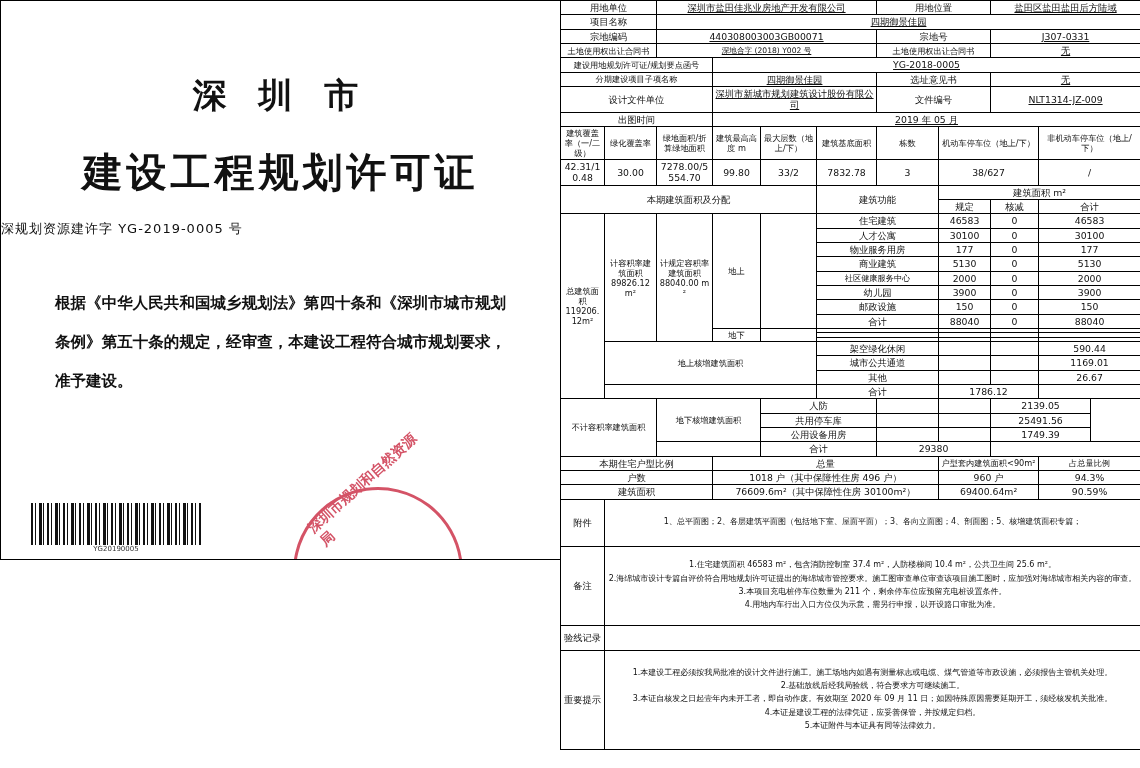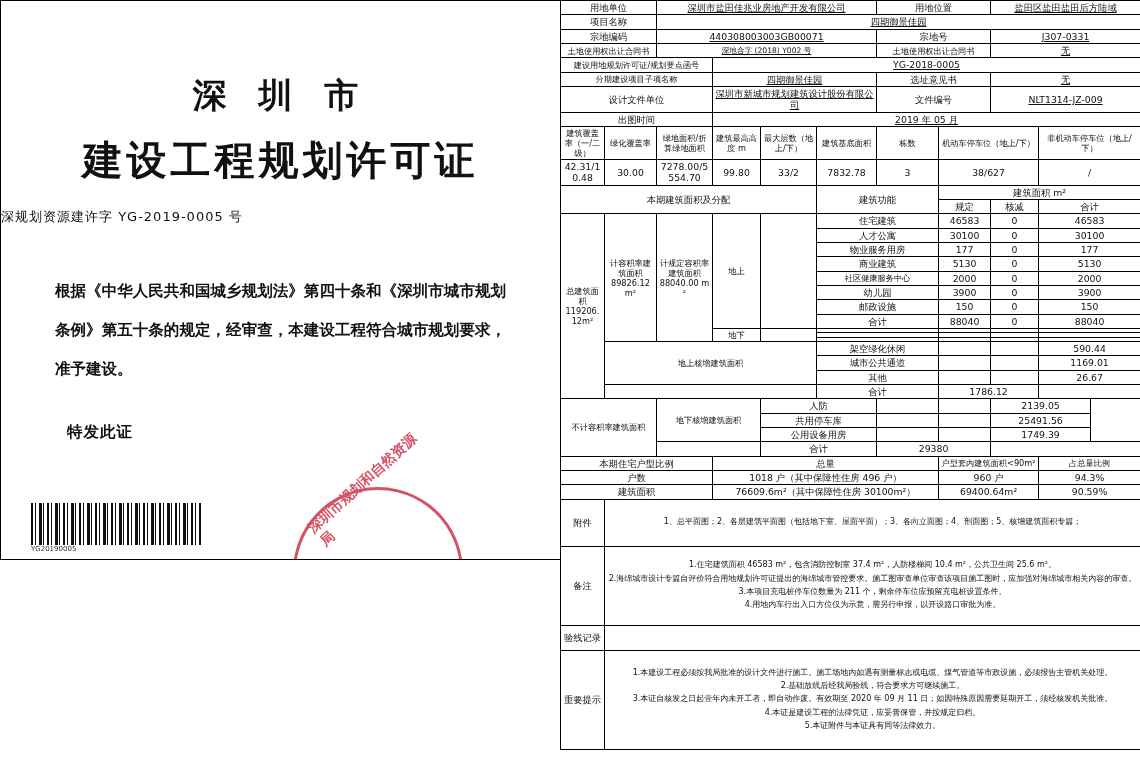--- a/index.html
+++ b/index.html
@@ -37,7 +37,7 @@
     font-weight:bold;
     font-size:40px;
     letter-spacing:4px;
-    margin-top:14px;
+    margin-top:26px;
   }
   .cert-no{
     text-align:left;

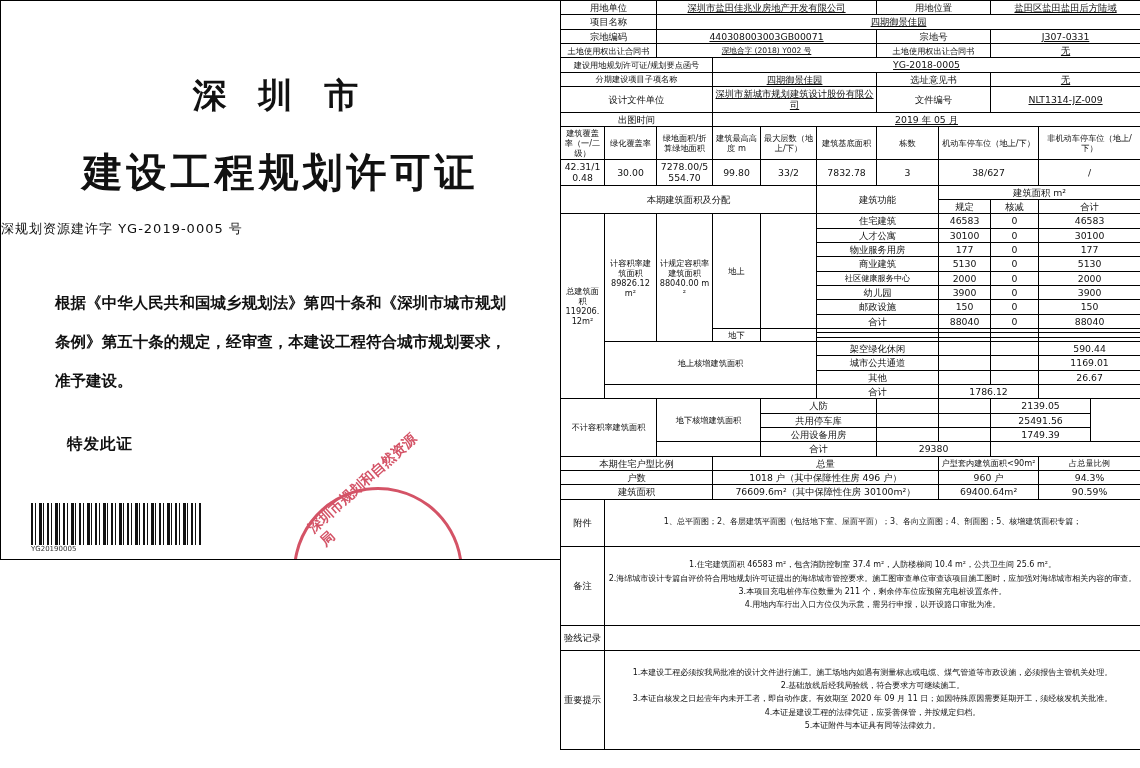--- a/index.html
+++ b/index.html
@@ -147,7 +147,6 @@
       <div class="cert-title2">建设工程规划许可证</div>
       <div class="cert-no">深规划资源建许字 YG-2019-0005 号</div>
       <div class="body-text">根据《中华人民共和国城乡规划法》第四十条和《深圳市城市规划条例》第五十条的规定，经审查，本建设工程符合城市规划要求，准予建设。</div>
-      <div class="special">特发此证</div>
       <div class="date">2019 年 09 月 11 日</div>
 
       <div class="seal">

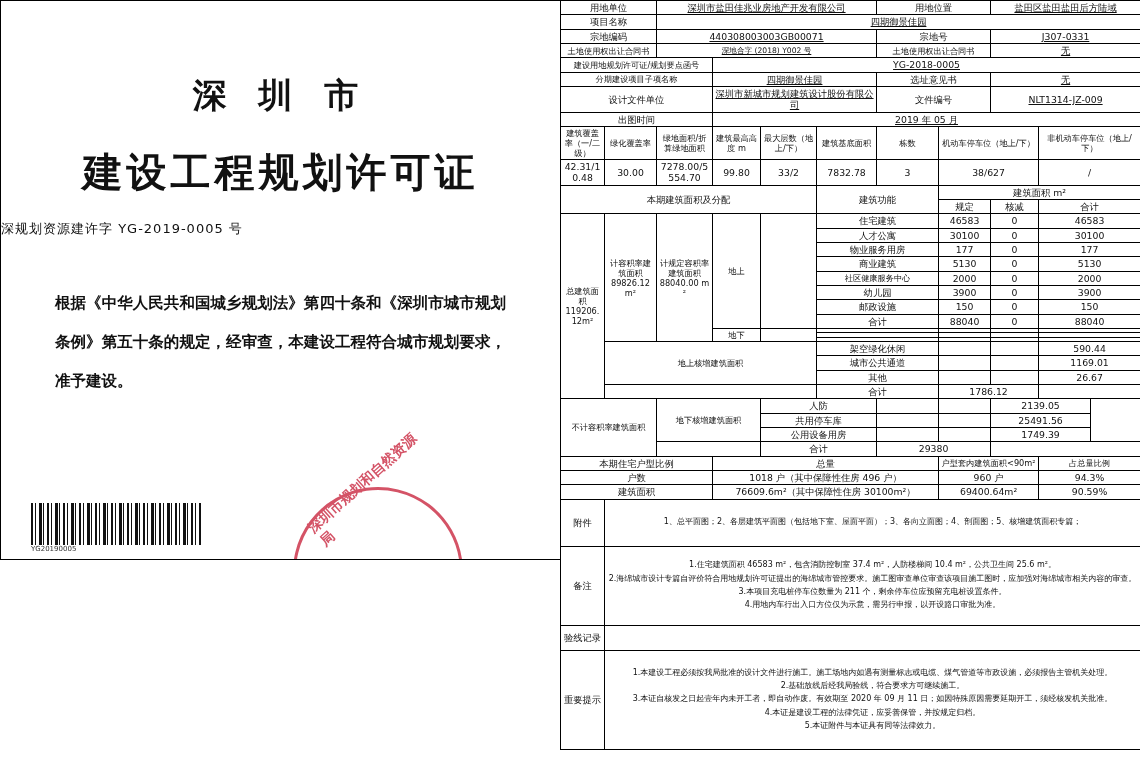--- a/index.html
+++ b/index.html
@@ -105,7 +105,7 @@
   }
   .barcode-label{
     position:absolute;left:30px;bottom:78px;width:170px;
-    font-size:7px;color:#333;
+    text-align:center;font-size:7px;color:#333;
   }
 
   

